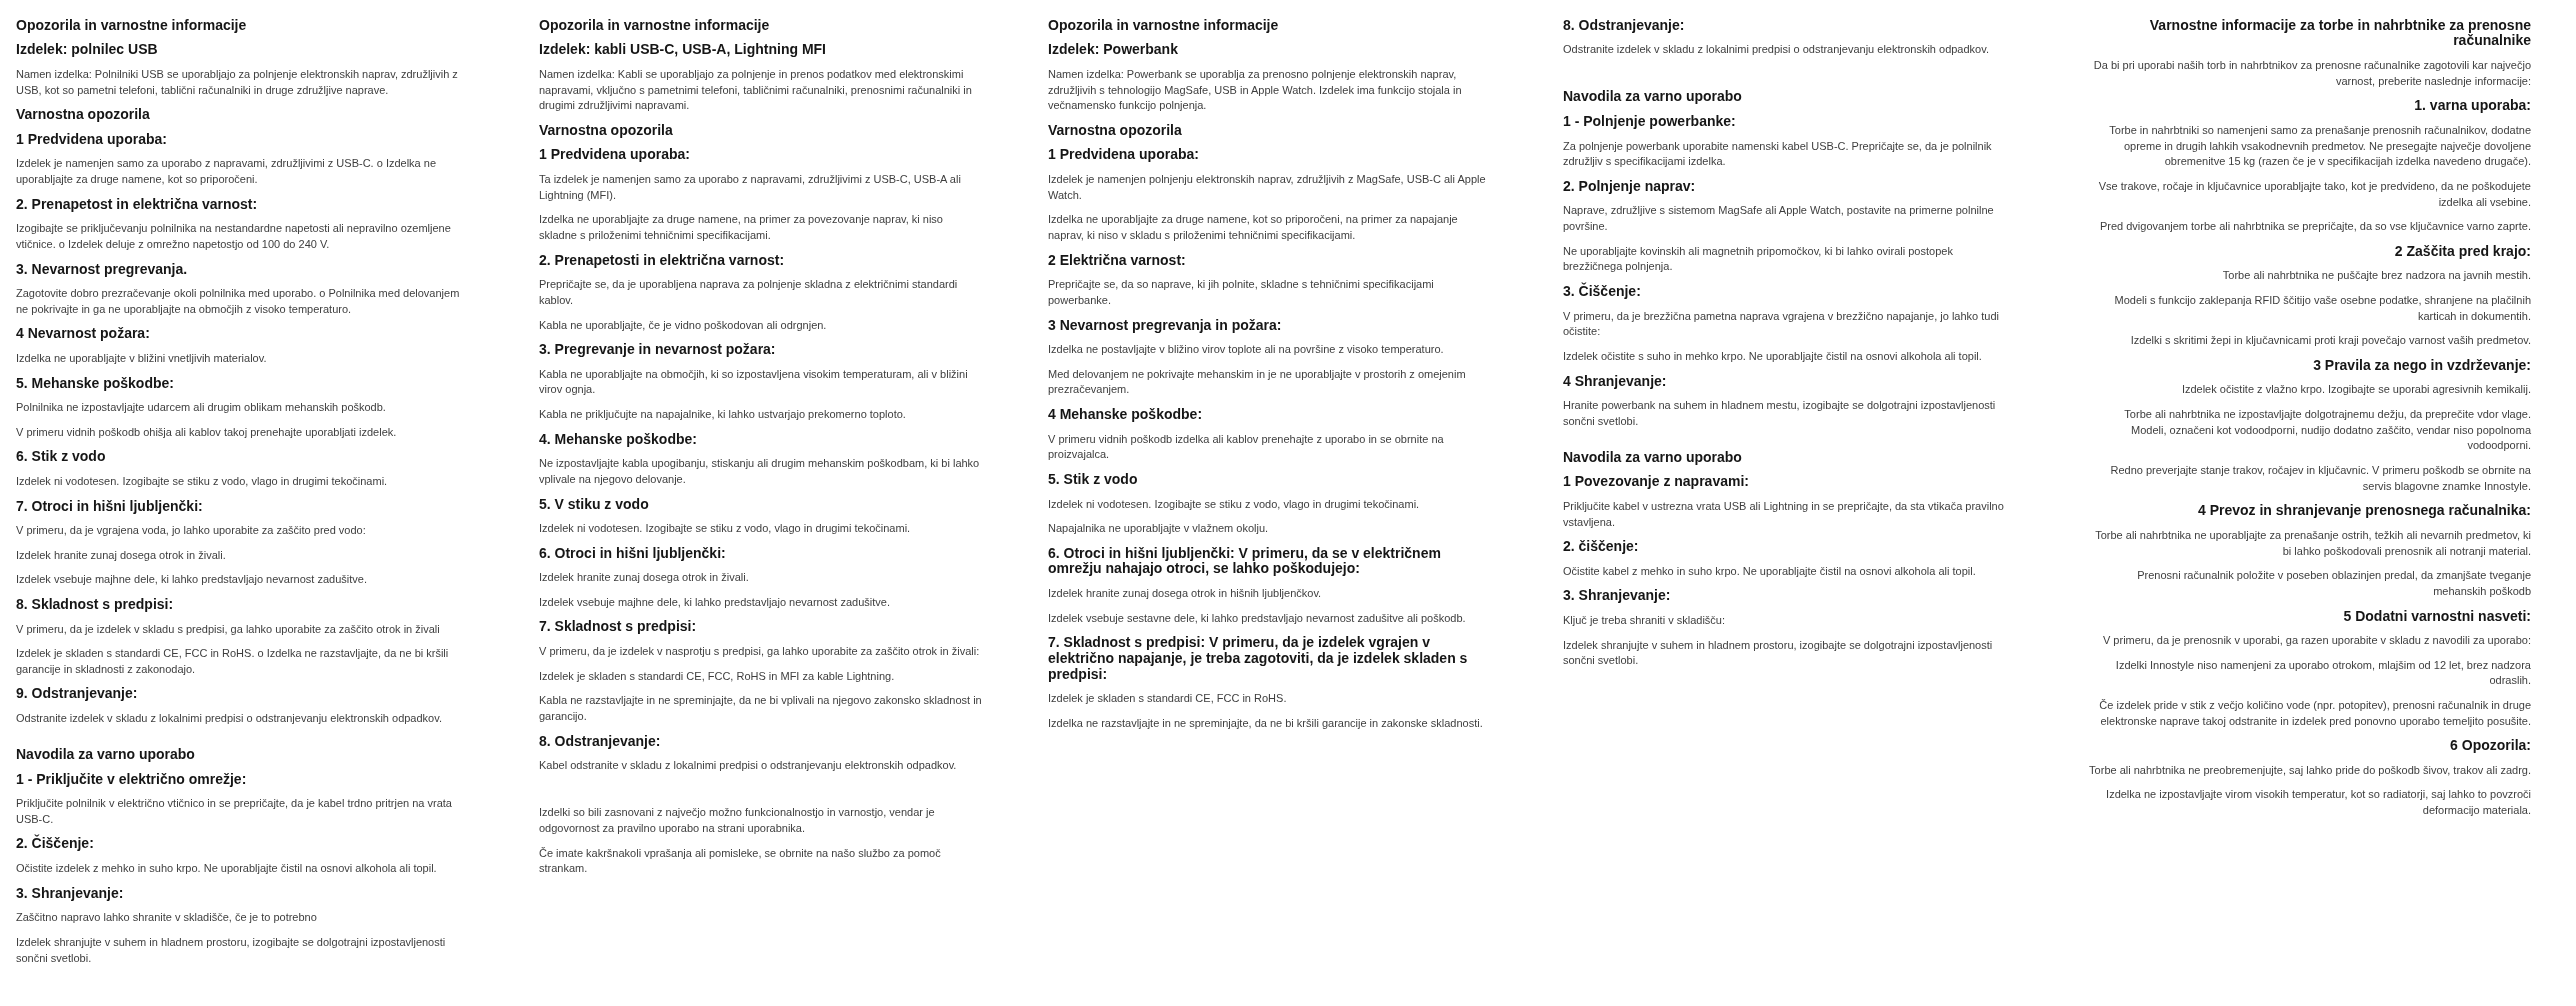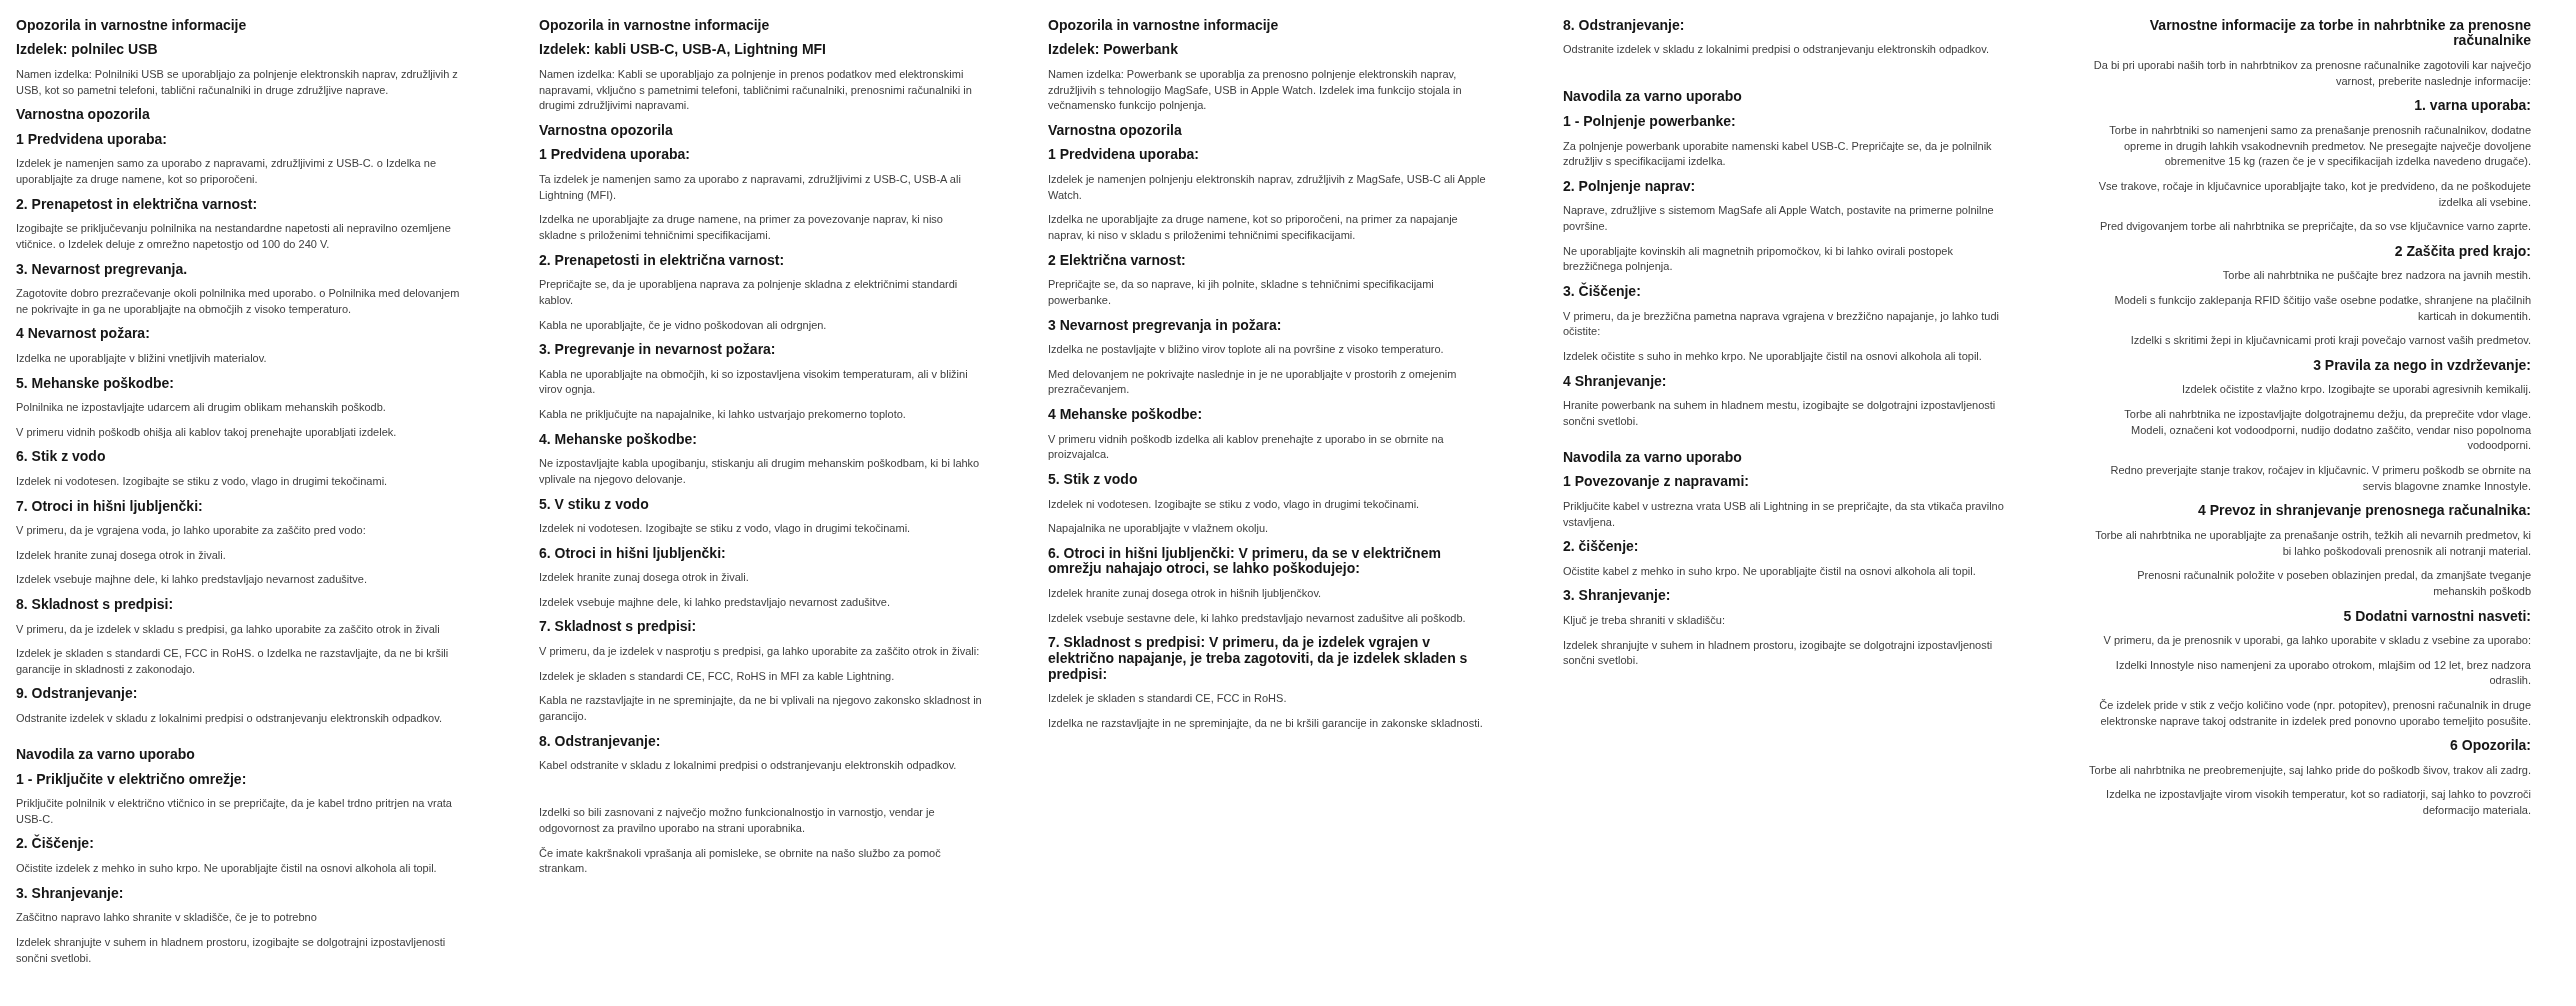--- a/index.html
+++ b/index.html
@@ -122,7 +122,7 @@
       <div class="p">Prepričajte se, da so naprave, ki jih polnite, skladne s tehničnimi specifikacijami powerbanke.</div>
       <div class="h2">3 Nevarnost pregrevanja in požara:</div>
       <div class="p">Izdelka ne postavljajte v bližino virov toplote ali na površine z visoko temperaturo.</div>
-      <div class="p">Med delovanjem ne pokrivajte naslednje in je ne uporabljajte v prostorih z omejenim prezračevanjem.</div>
+      <div class="p">Med delovanjem ne pokrivajte mehanskim in je ne uporabljajte v prostorih z omejenim prezračevanjem.</div>
       <div class="h2">4 Mehanske poškodbe:</div>
       <div class="p">V primeru vidnih poškodb izdelka ali kablov prenehajte z uporabo in se obrnite na proizvajalca.</div>
       <div class="h2">5. Stik z vodo</div>

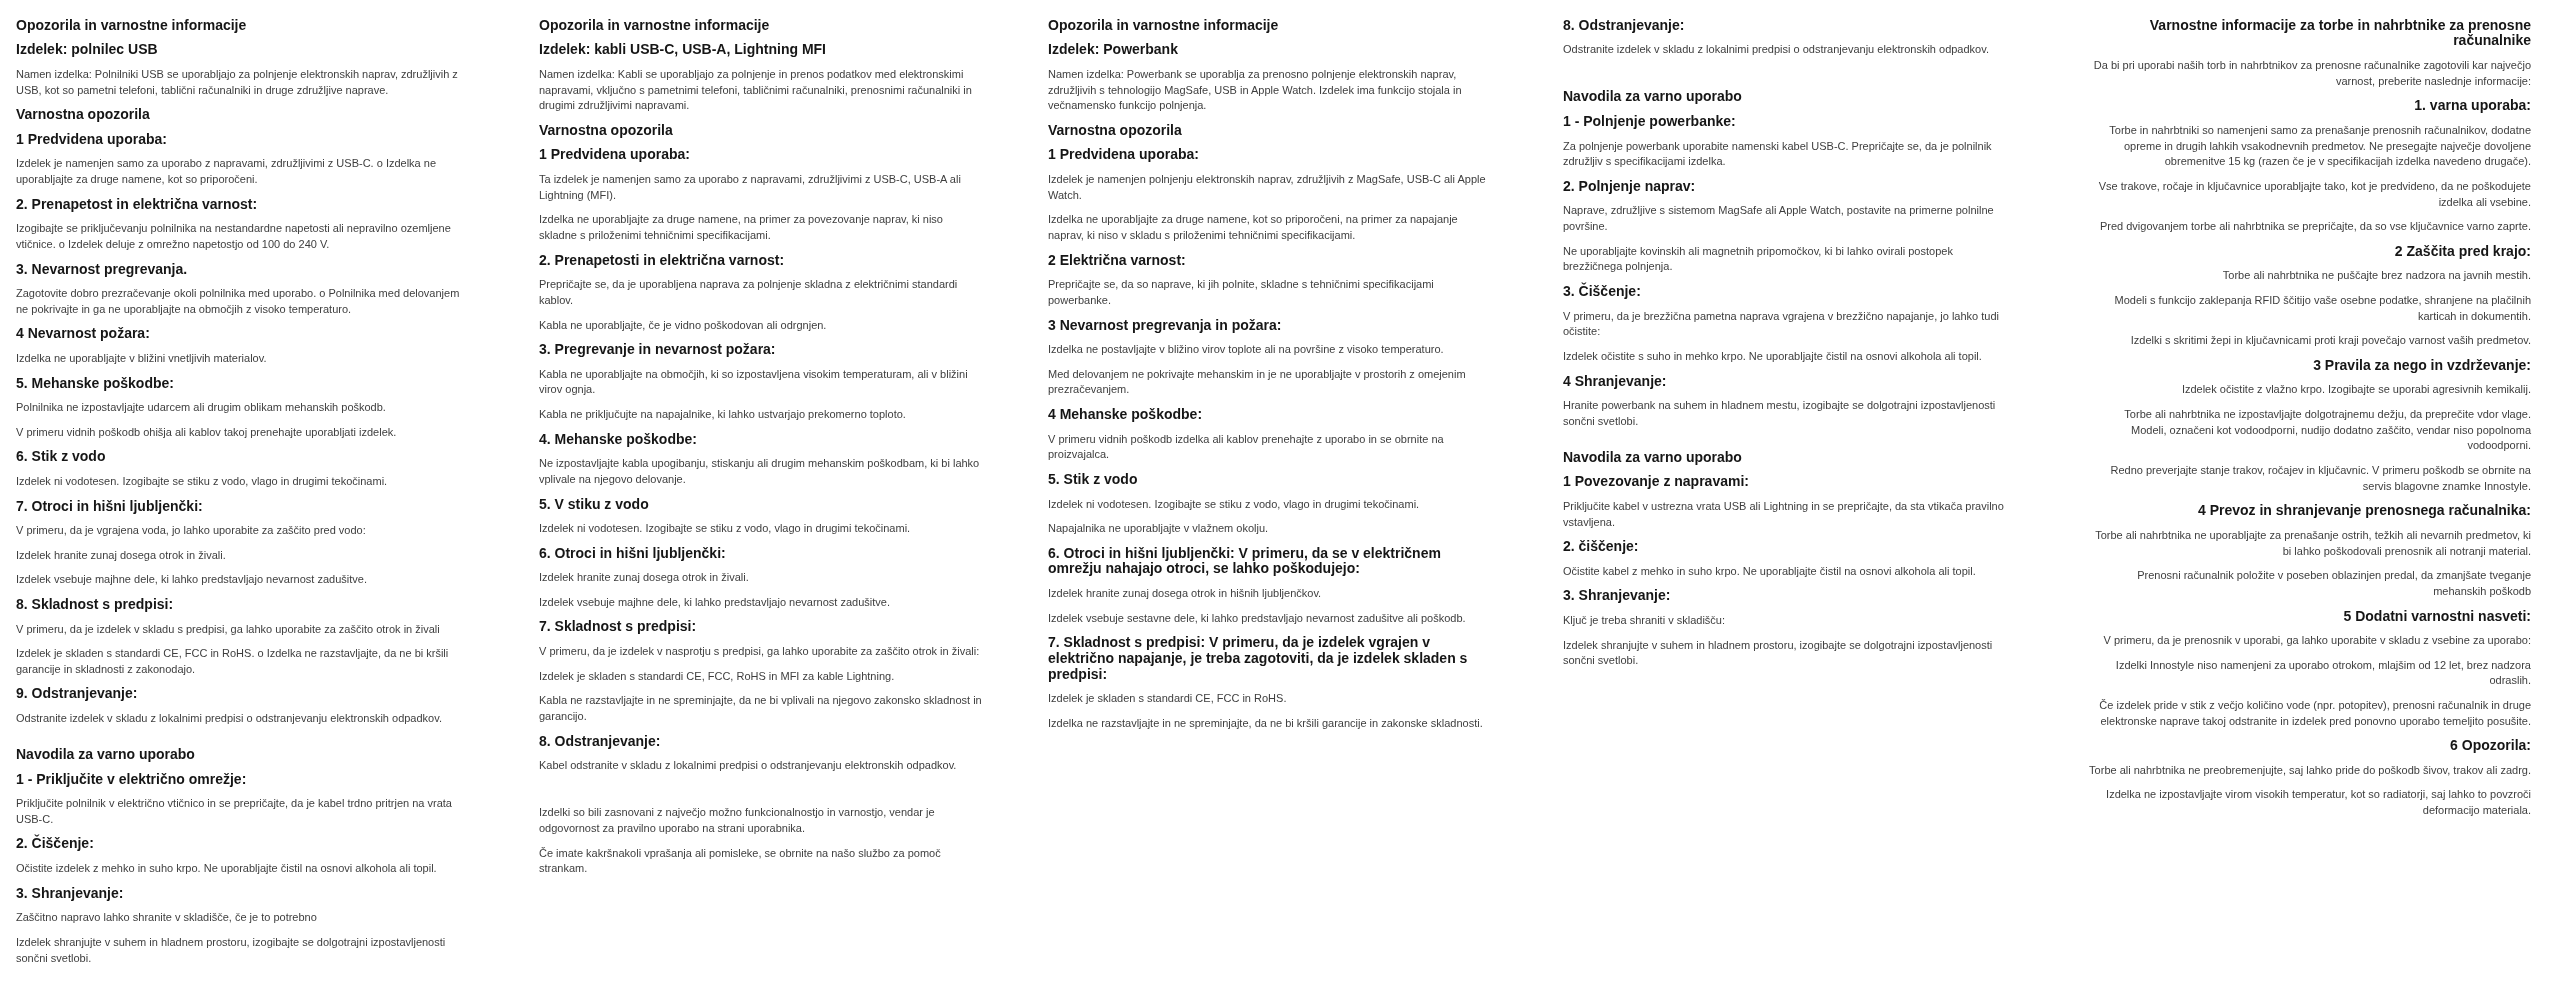--- a/index.html
+++ b/index.html
@@ -179,7 +179,7 @@
       <div class="p">Torbe ali nahrbtnika ne uporabljajte za prenašanje ostrih, težkih ali nevarnih predmetov, ki bi lahko poškodovali prenosnik ali notranji material.</div>
       <div class="p">Prenosni računalnik položite v poseben oblazinjen predal, da zmanjšate tveganje mehanskih poškodb</div>
       <div class="h2">5 Dodatni varnostni nasveti:</div>
-      <div class="p">V primeru, da je prenosnik v uporabi, ga lahko uporabite v skladu z vsebine za uporabo:</div>
+      <div class="p">V primeru, da je prenosnik v uporabi, ga razen uporabite v skladu z navodili za uporabo:</div>
       <div class="p">Izdelki Innostyle niso namenjeni za uporabo otrokom, mlajšim od 12 let, brez nadzora odraslih.</div>
       <div class="p">Če izdelek pride v stik z večjo količino vode (npr. potopitev), prenosni računalnik in druge elektronske naprave takoj odstranite in izdelek pred ponovno uporabo temeljito posušite.</div>
       <div class="h2">6 Opozorila:</div>

